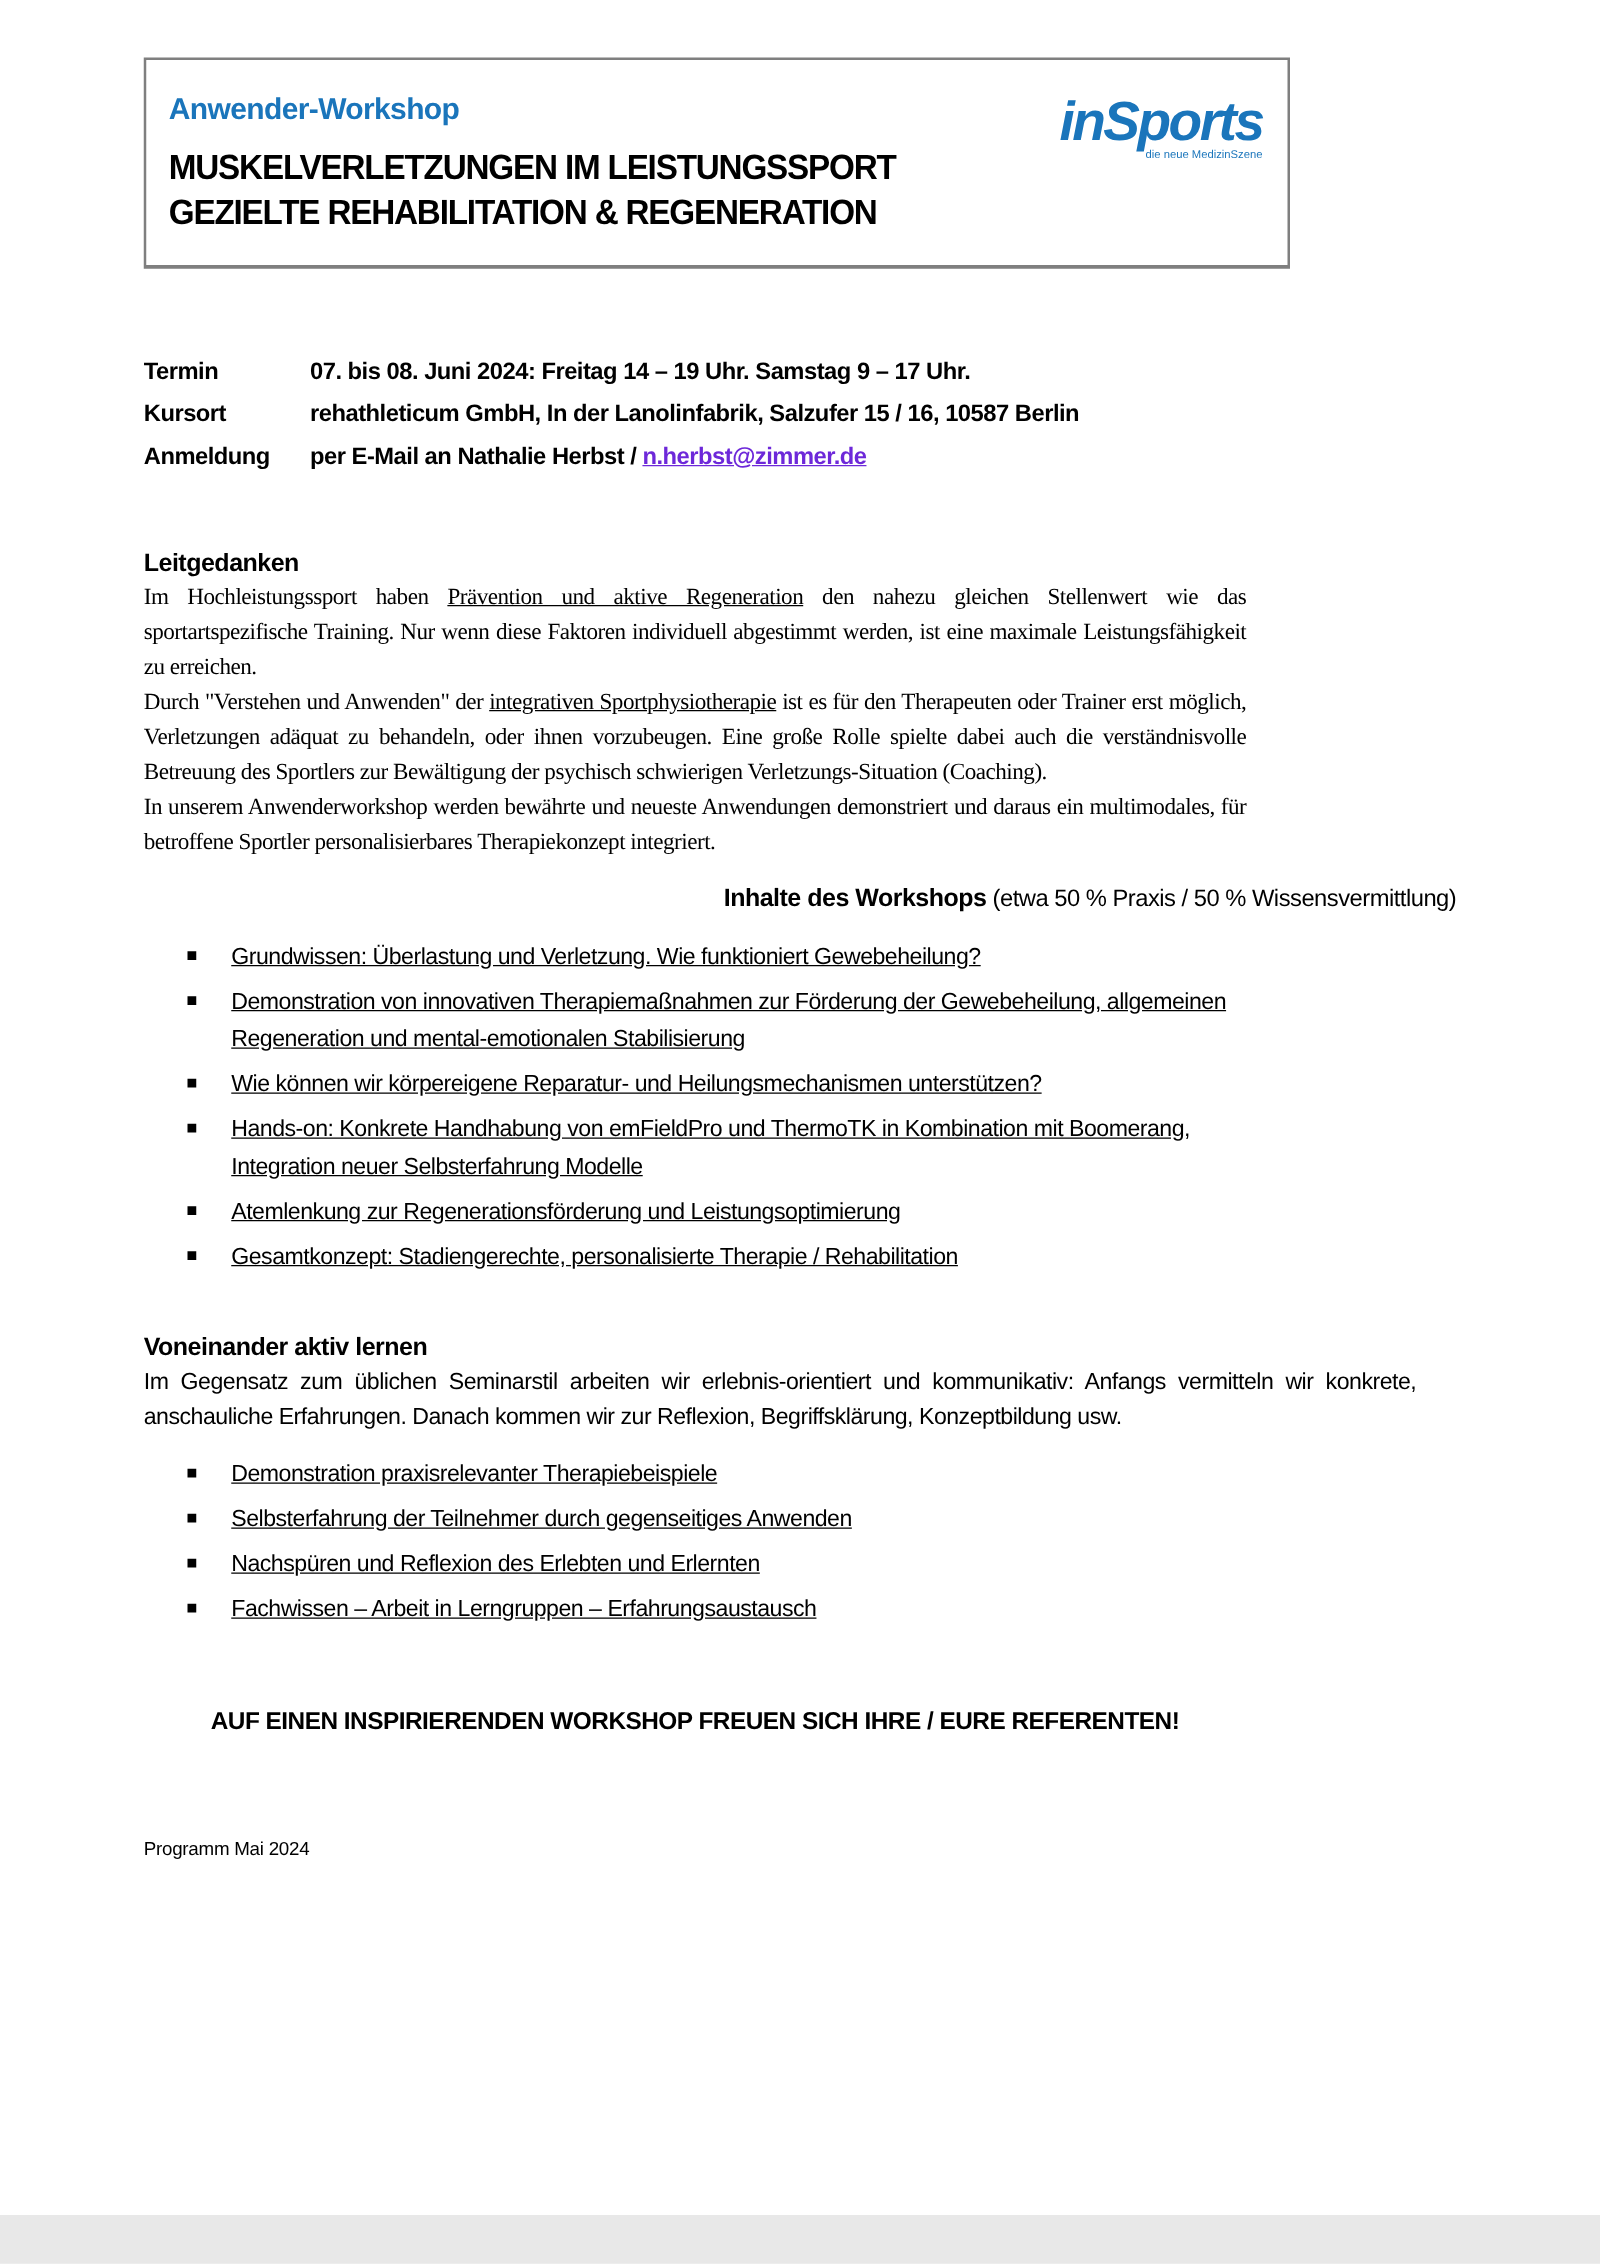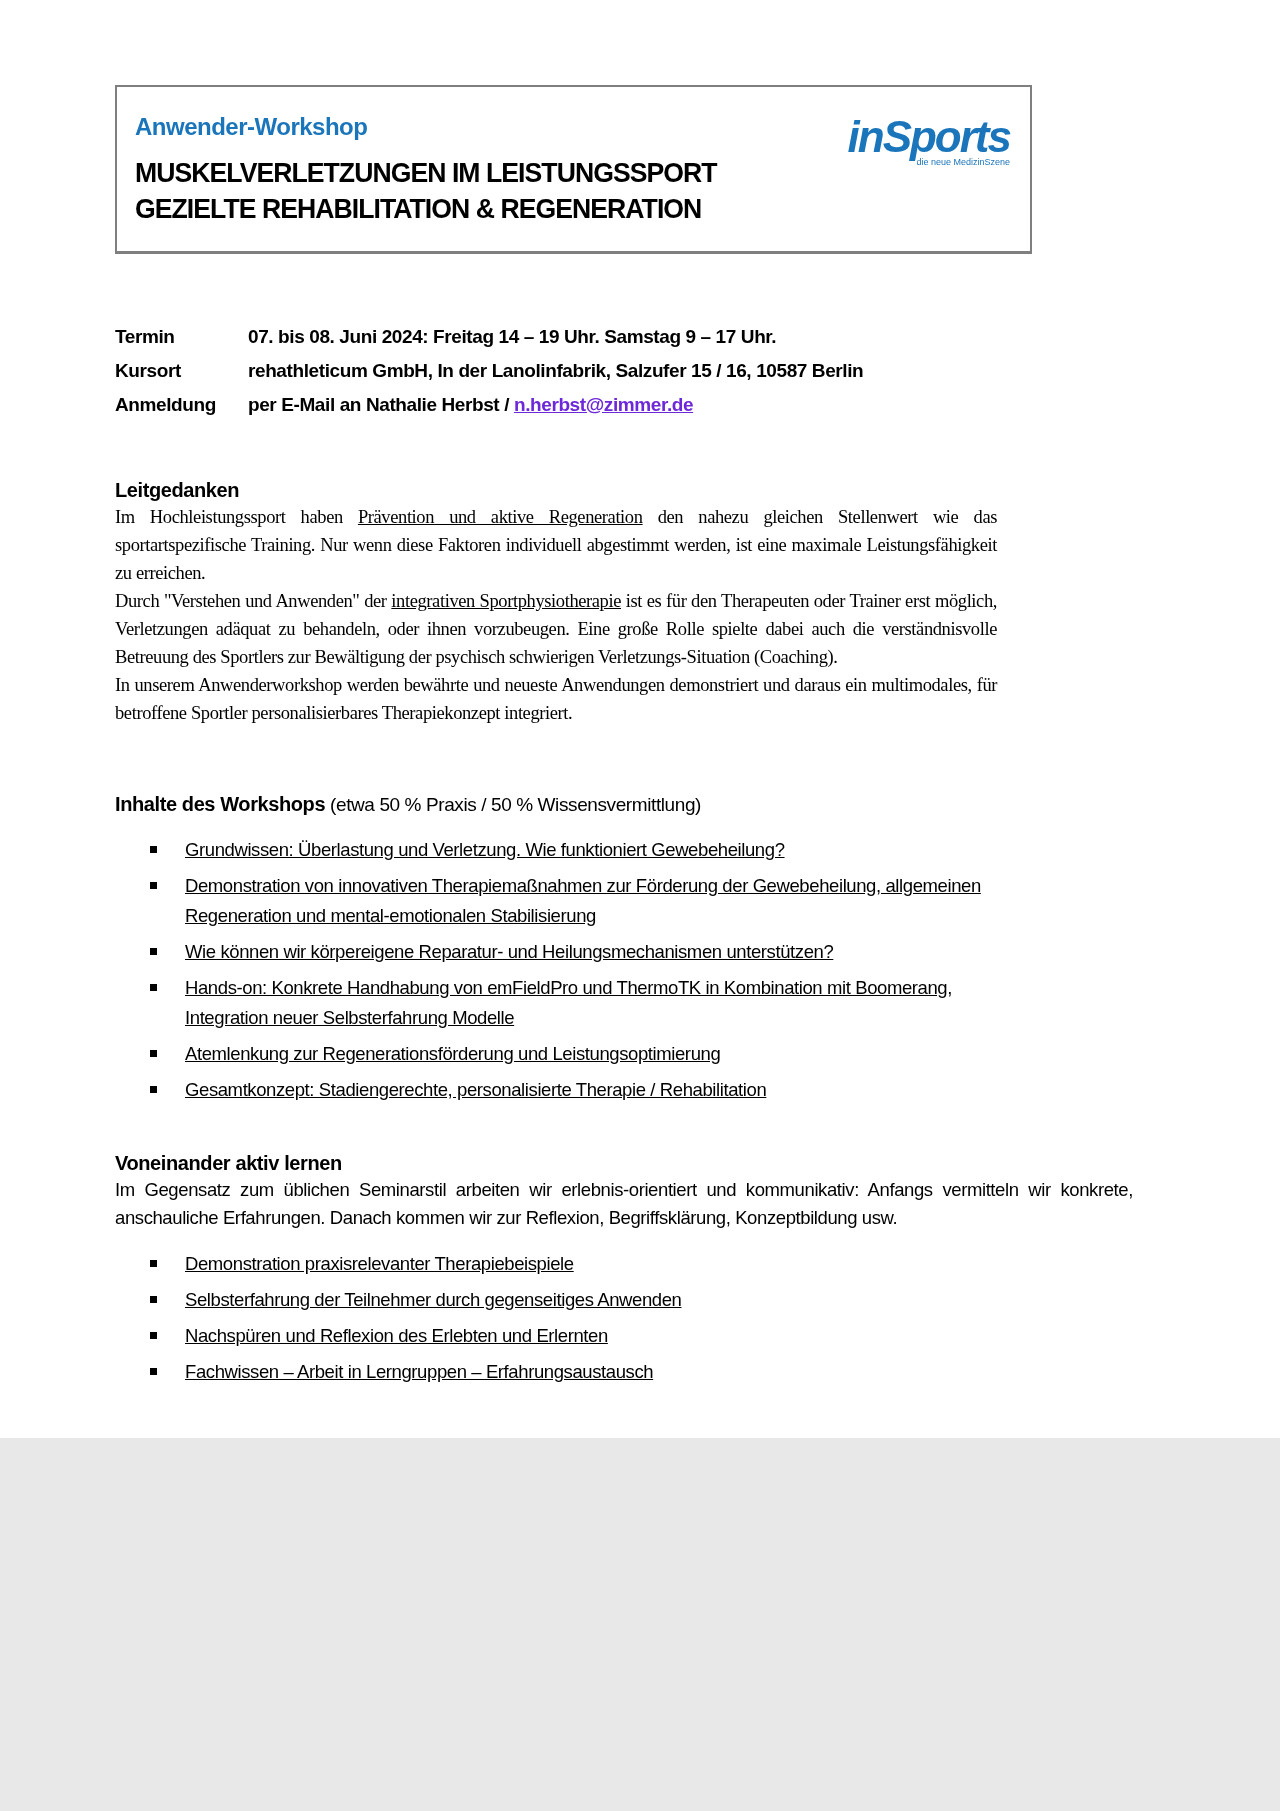--- a/index.html
+++ b/index.html
@@ -5,13 +5,13 @@
   html,body{margin:0;padding:0;background:#e8e8e8;}
   .page{
     position:relative;
-    width:1280px;height:1438px;
+    width:1280px;height:1772px;
     margin:0 auto;
     background:#ffffff;
     font-family:"Liberation Sans", sans-serif;
     color:#000;
     box-sizing:border-box;
-    padding:85px 115px 0 115px;
+    padding:46px 115px 0 115px;
     letter-spacing:-0.2px;
     overflow:hidden;
   }

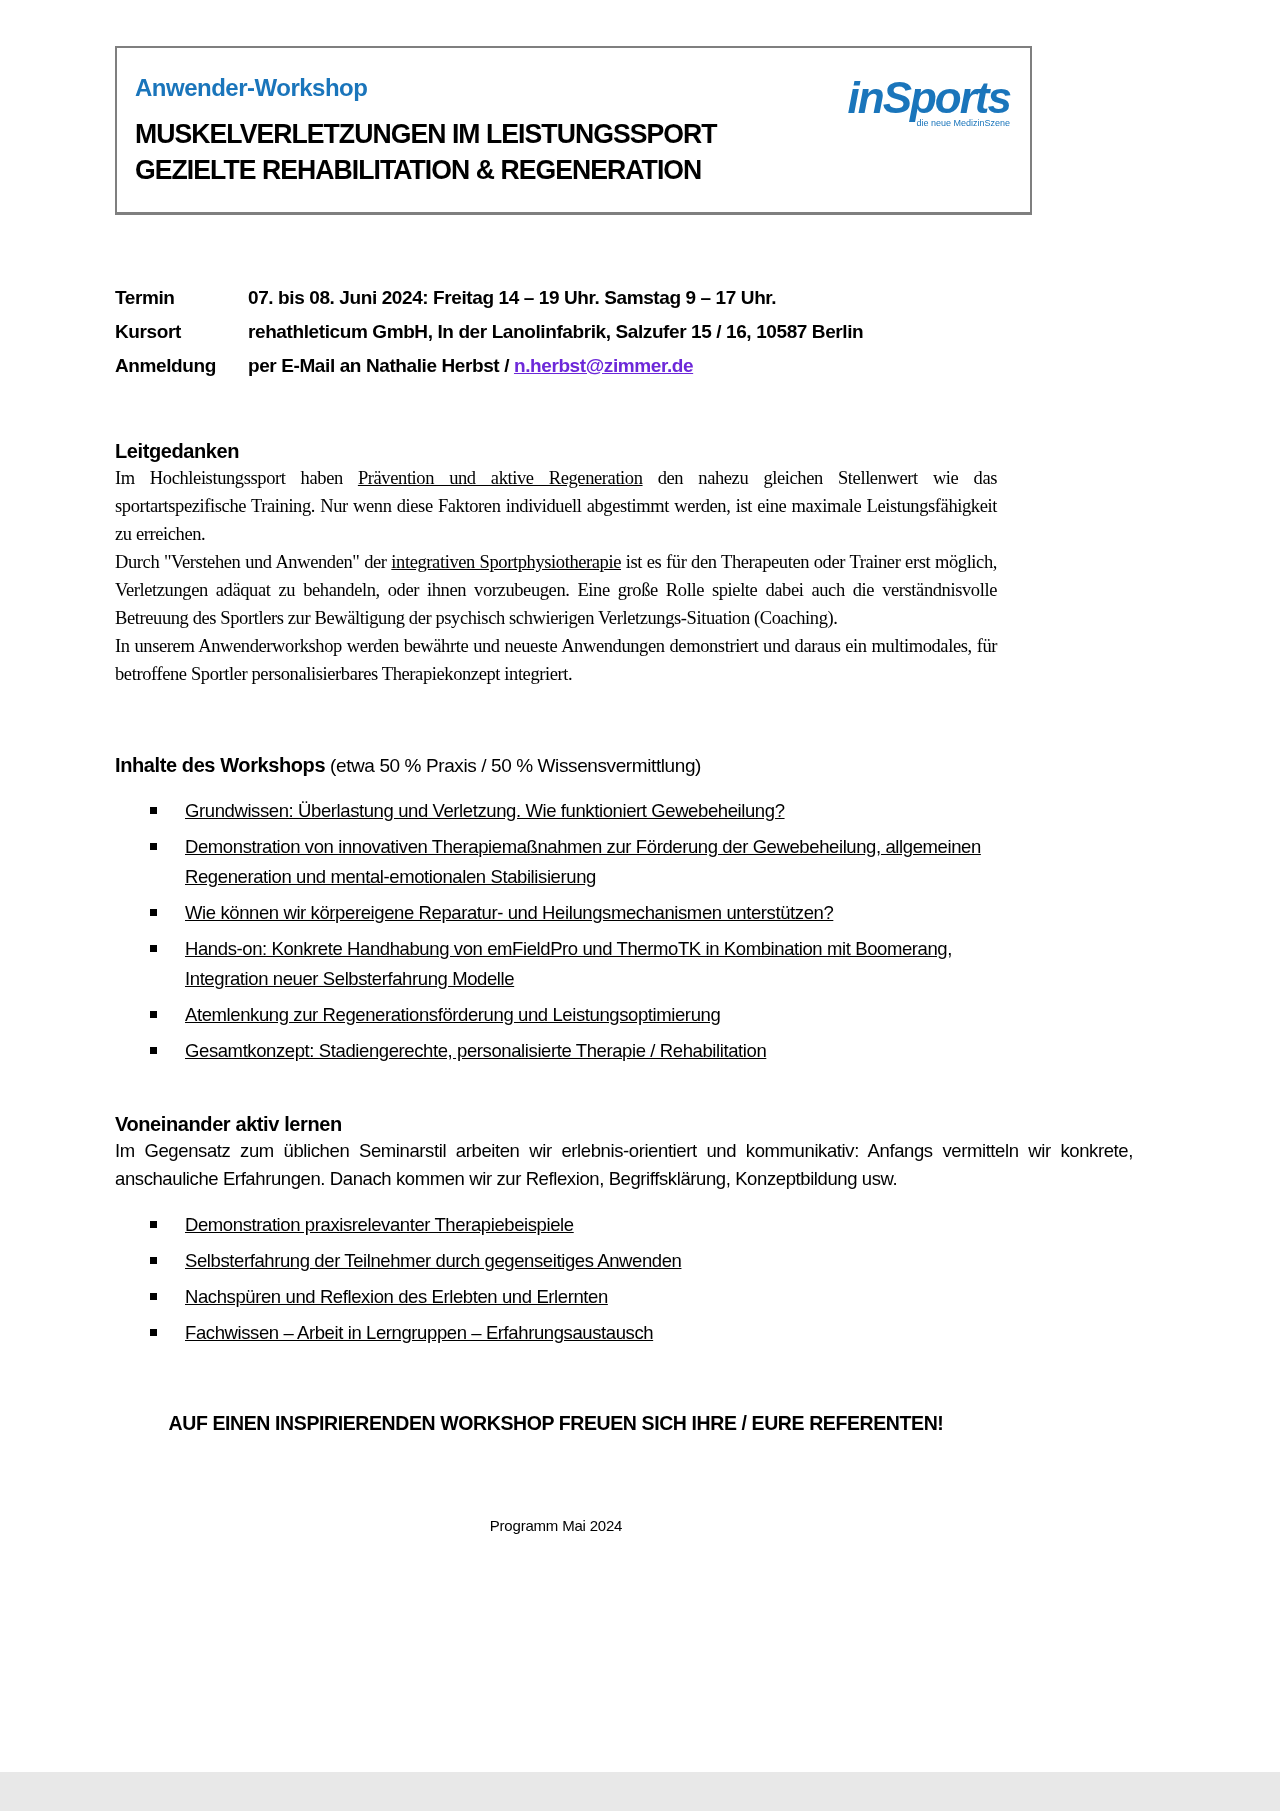--- a/index.html
+++ b/index.html
@@ -85,7 +85,7 @@
     line-height:26px;
   }
   .h-leit{margin-top:55px;}
-  .h-inhalte{margin-top:64px;}
+  .h-inhalte{margin-top:18px;text-align:right;}
   .h-vone{margin-top:45px;}
   .h-suffix{font-weight:normal;font-size:19px;}
   p.body{

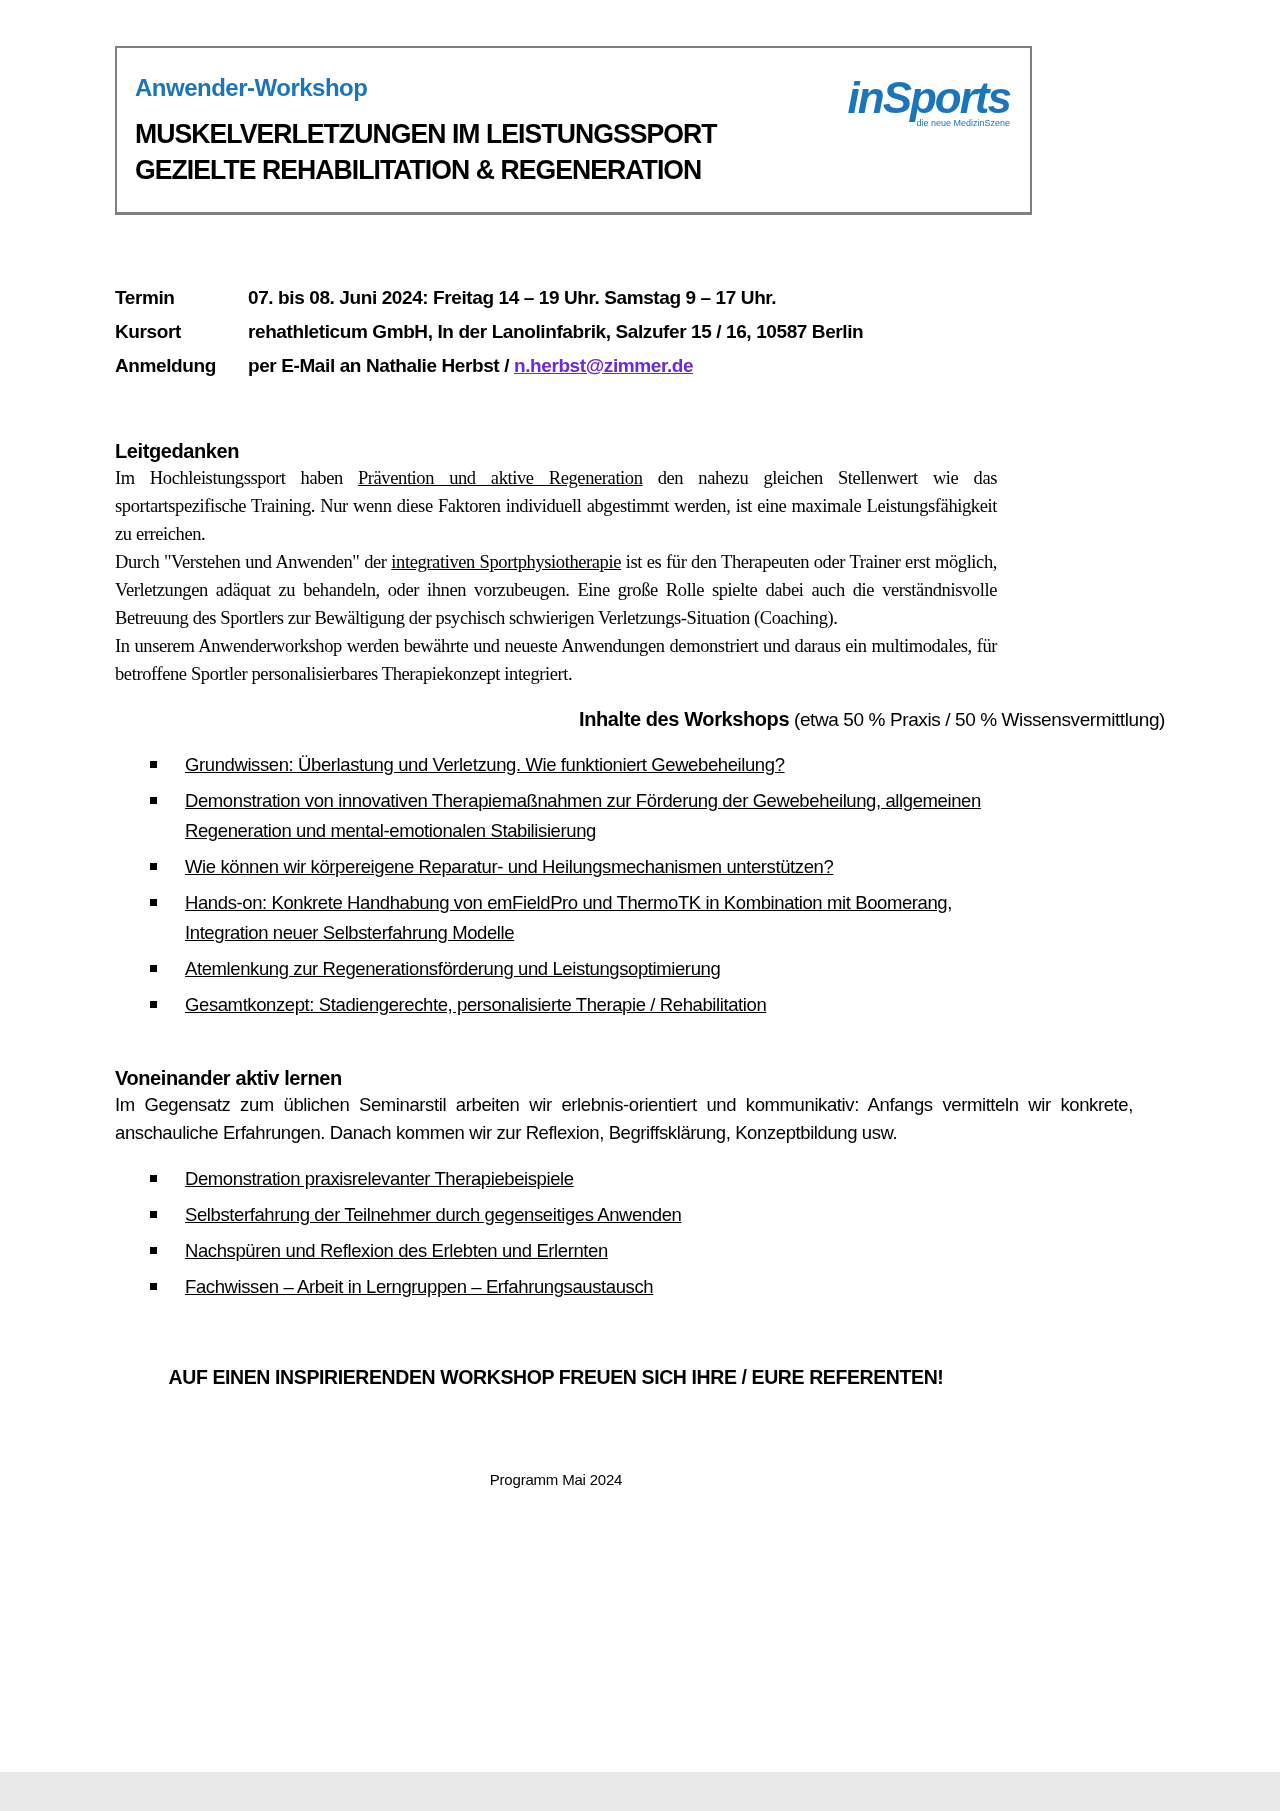--- a/index.html
+++ b/index.html
@@ -142,7 +142,6 @@
   }
   .footer{
     width:882px;
-    text-align:center;
     font-size:15px;
     letter-spacing:-0.2px;
     margin-top:82px;

